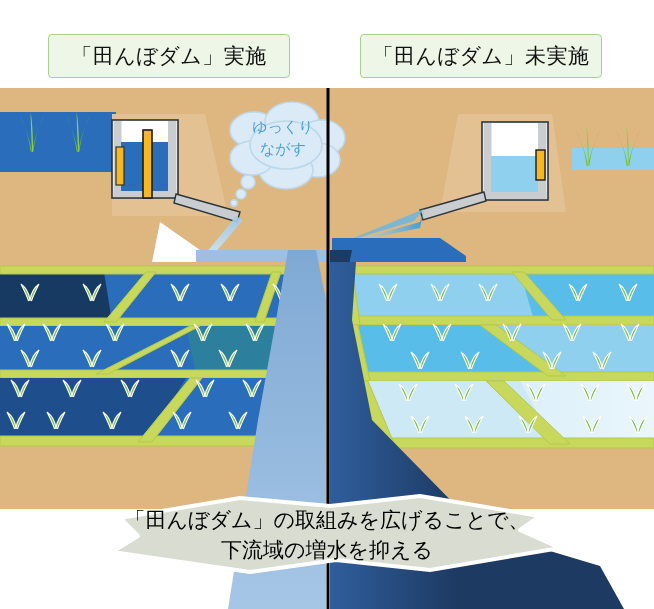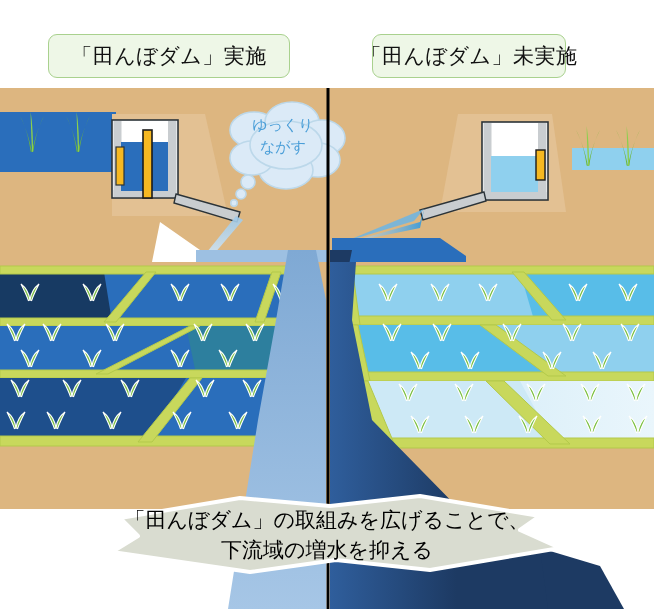--- a/index.html
+++ b/index.html
@@ -20,7 +20,7 @@
     top: 34px;
     height: 44px;
     border: 1.5px solid #a9d18e;
-    border-radius: 9px;
+    border-radius: 4px;
     background: #eef7e7;
     display: flex;
     align-items: center;

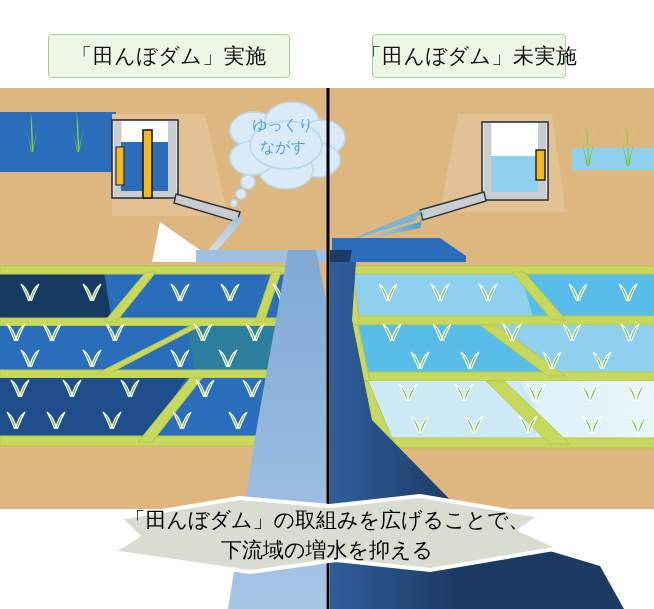--- a/index.html
+++ b/index.html
@@ -31,7 +31,7 @@
     white-space: nowrap;
   }
   #ttl-left  { left: 48px;  width: 242px; }
-  #ttl-right { left: 372px; width: 194px; }
+  #ttl-right { left: 360px; width: 242px; }
 
   .bubble-txt {
     position: absolute;

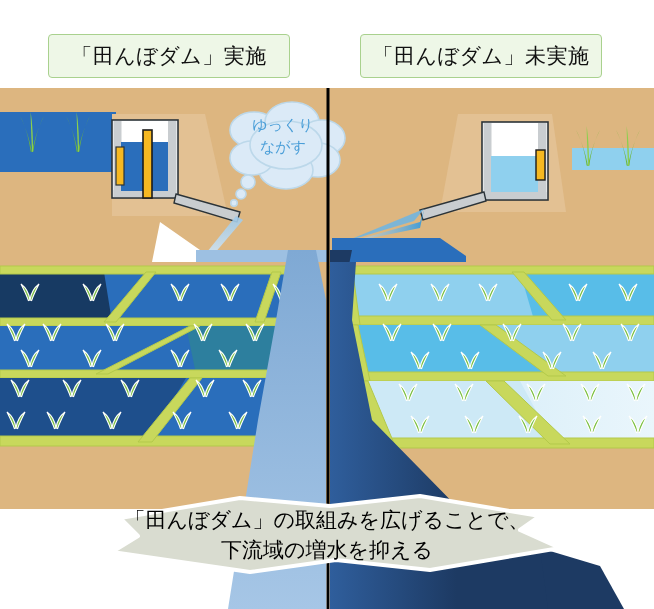--- a/index.html
+++ b/index.html
@@ -42,7 +42,6 @@
     line-height: 22px;
     text-align: center;
     white-space: pre-line;
-    font-family: Liberation Mono, monospace;
   }
   #banner-txt {
     position: absolute;

